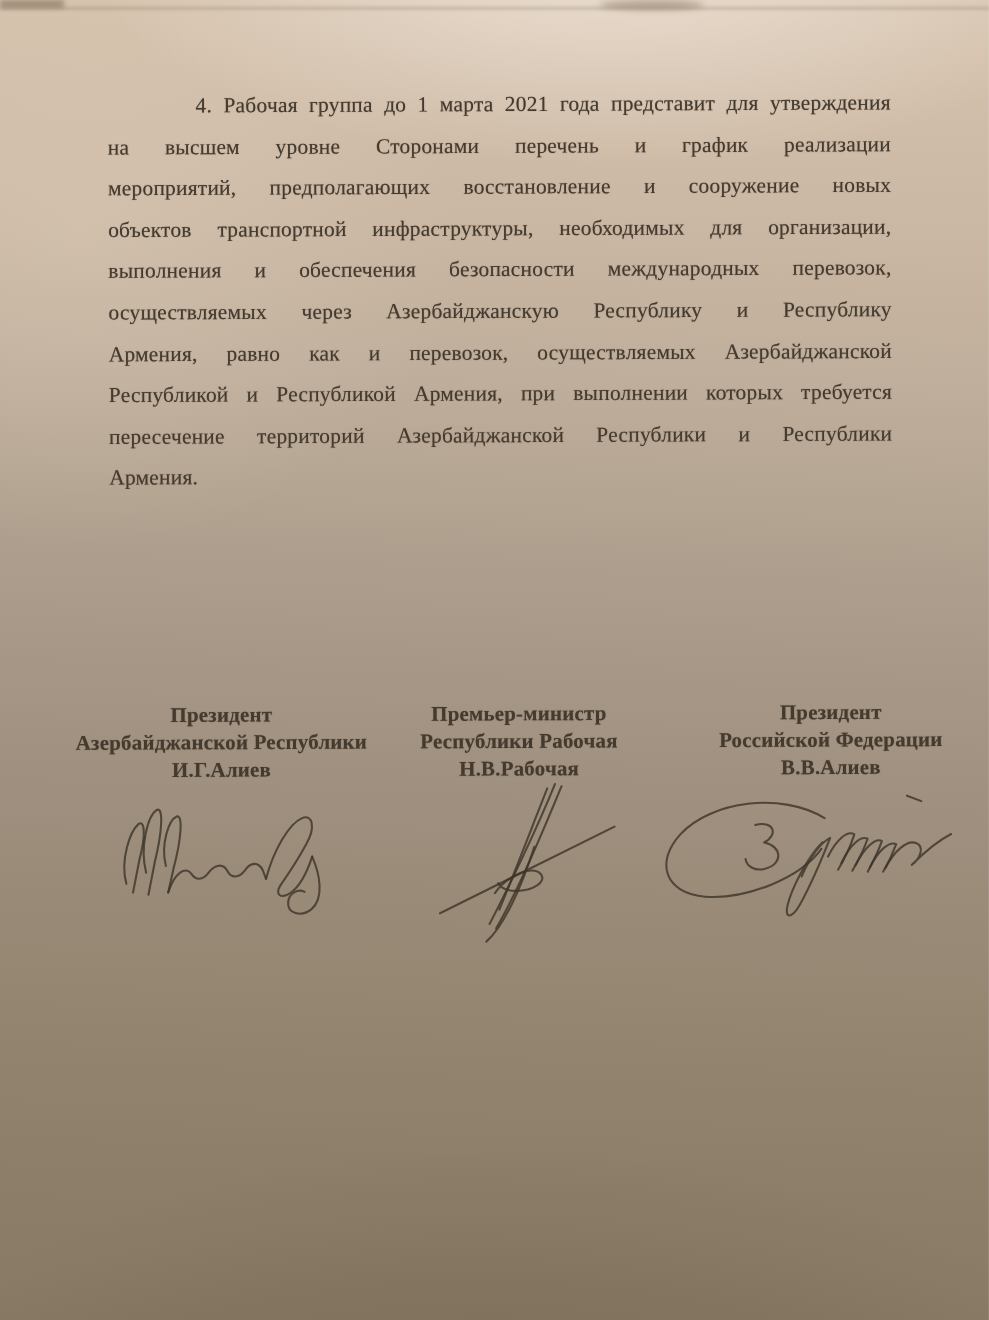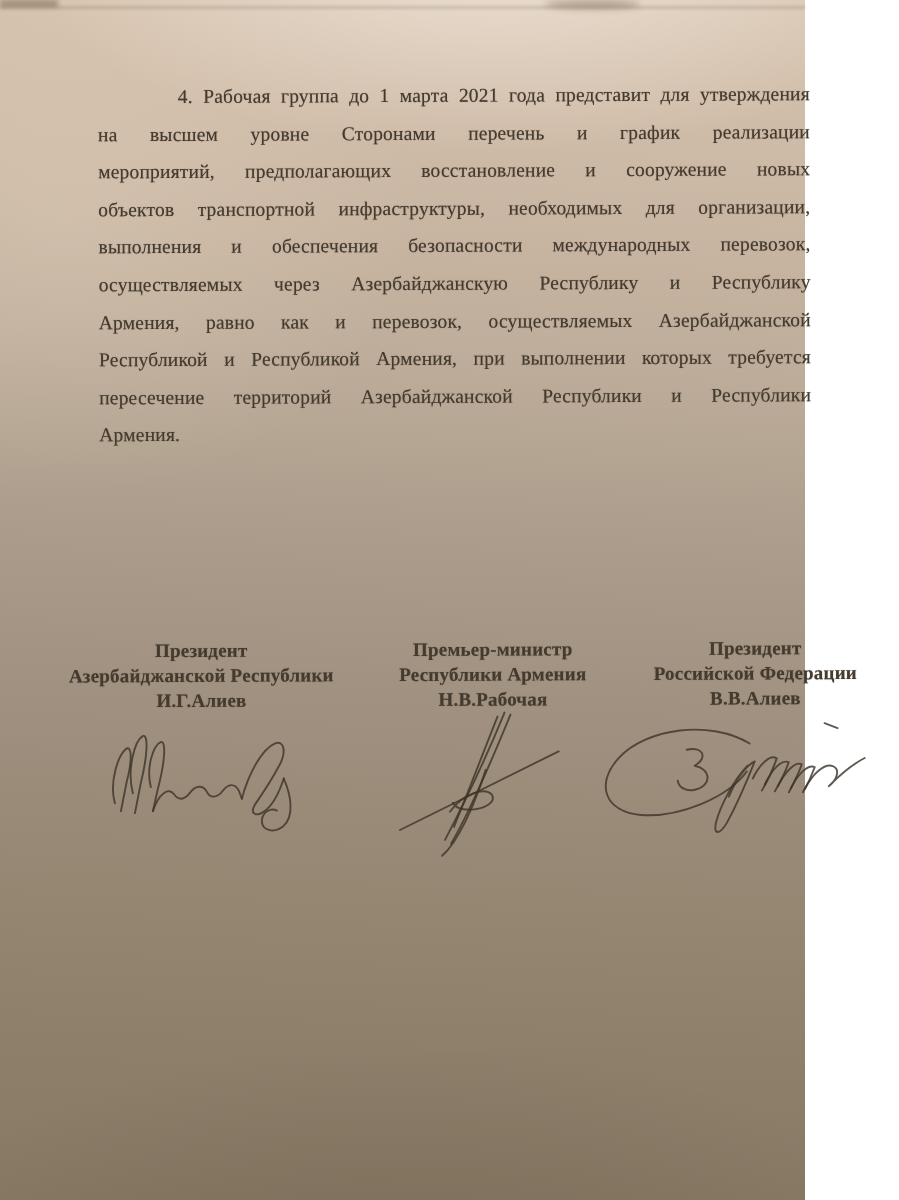--- a/index.html
+++ b/index.html
@@ -14,7 +14,7 @@
   .photo {
     position: absolute;
     inset: 0;
-    width: 805px;
+    width: 899px;
     height: 1200px;
     background:
       radial-gradient(ellipse 700px 300px at 62% -5%, rgba(250,242,235,0.65), rgba(250,242,235,0) 70%),

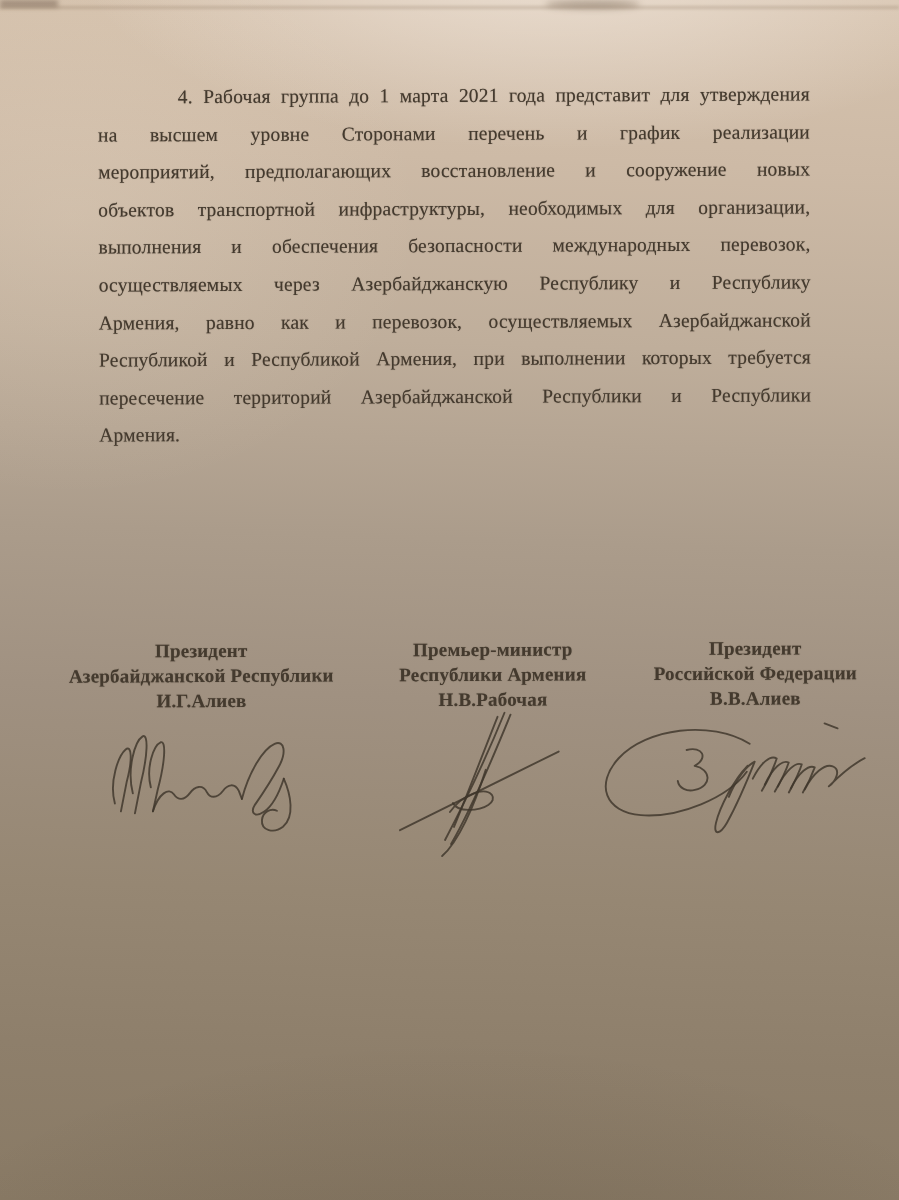--- a/index.html
+++ b/index.html
@@ -91,7 +91,7 @@
     text-shadow: 0 0 1px rgba(68, 57, 45, 0.5);
   }
   .sign-col.c1 { left: 62px;  width: 278px; }
-  .sign-col.c2 { left: 390px; width: 205px; }
+  .sign-col.c2 { left: 369px; width: 205px; }
   .sign-col.c3 { left: 645px; width: 220px; }
 
   .signature {

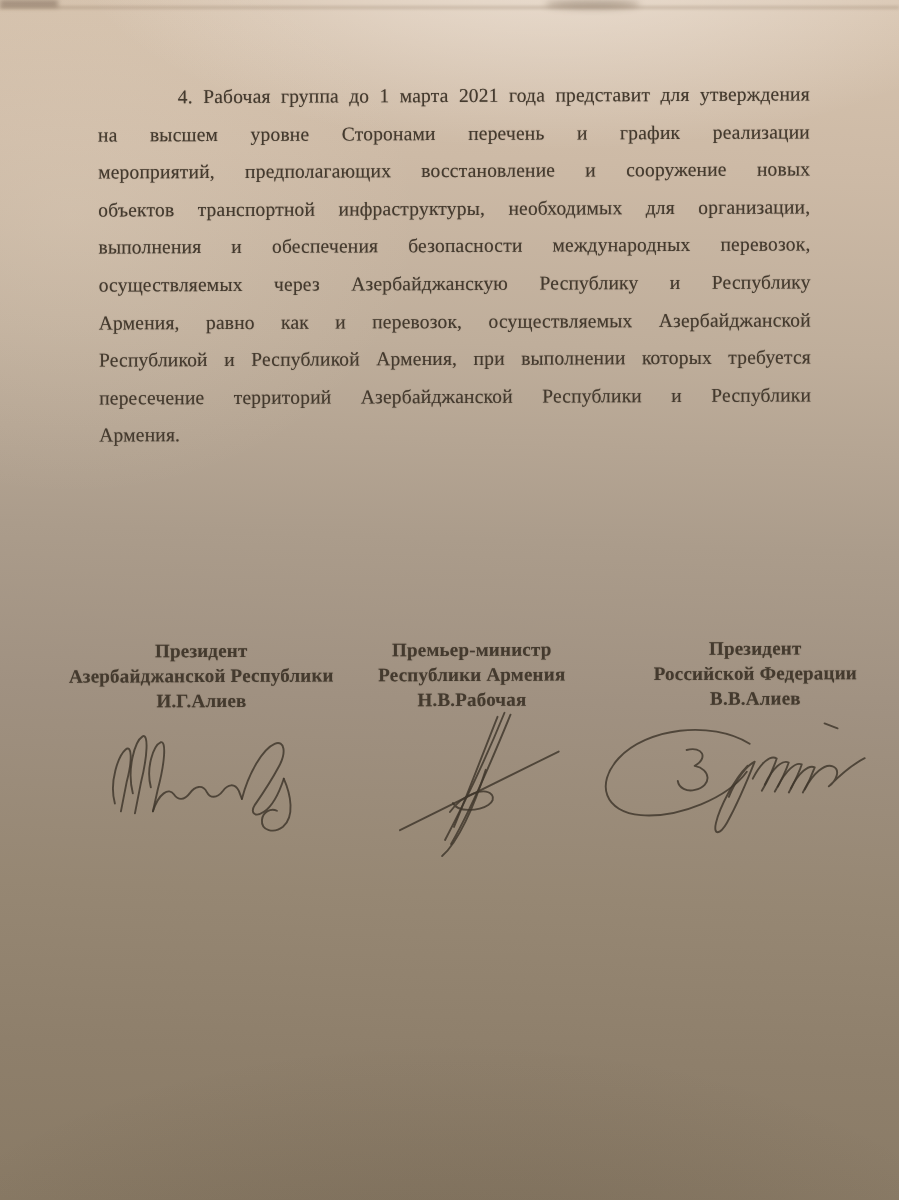--- a/index.html
+++ b/index.html
@@ -140,7 +140,7 @@
 
     <div class="sign-col c2">
       <div>Премьер-министр</div>
-      <div>Республики Армения</div>
+      <div>Республики Рабочая</div>
       <div>Н.В.Рабочая</div>
     </div>
 

